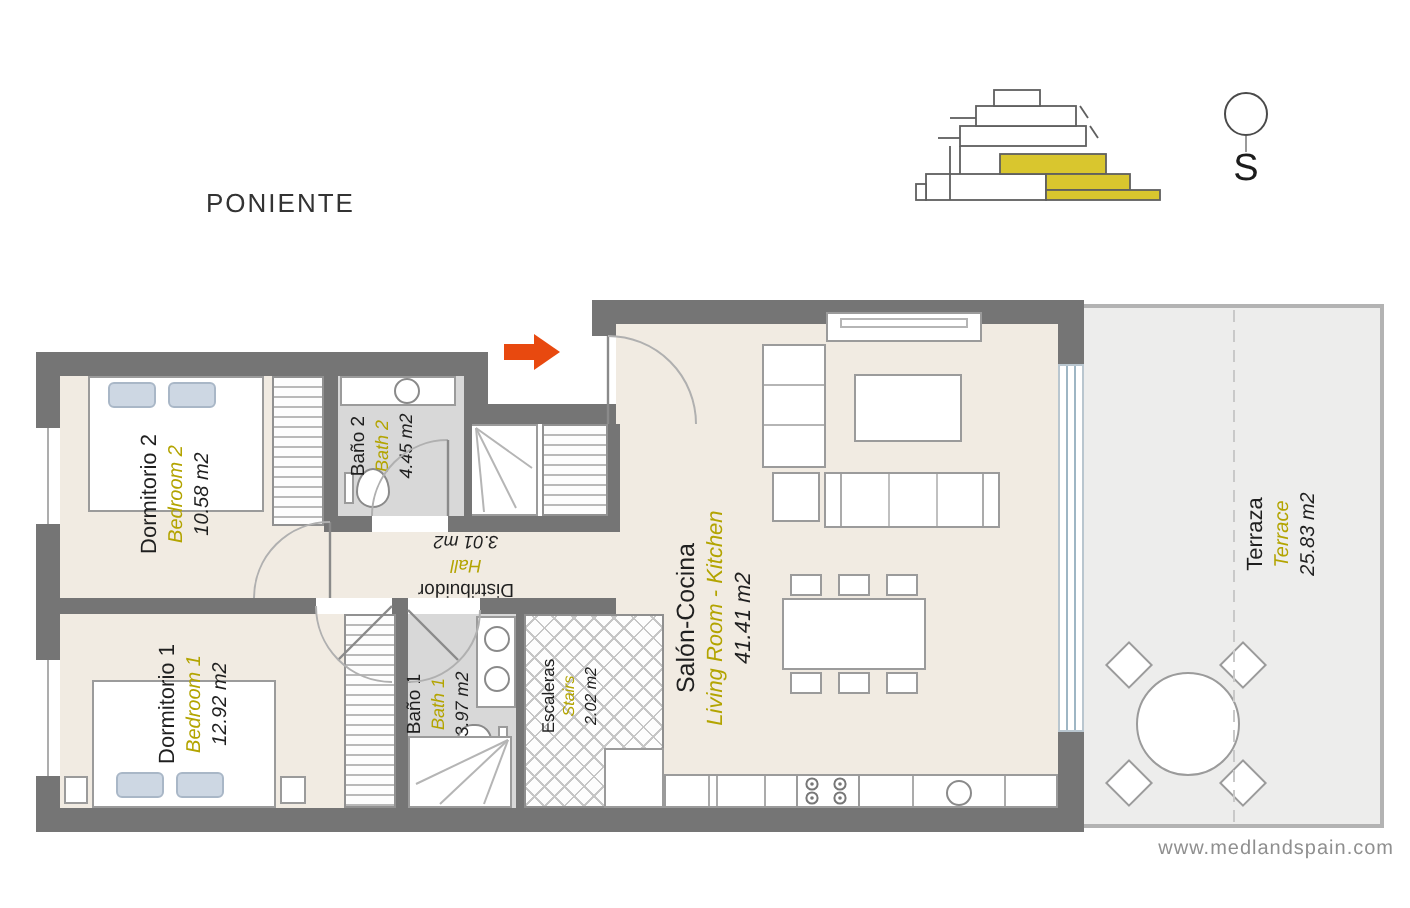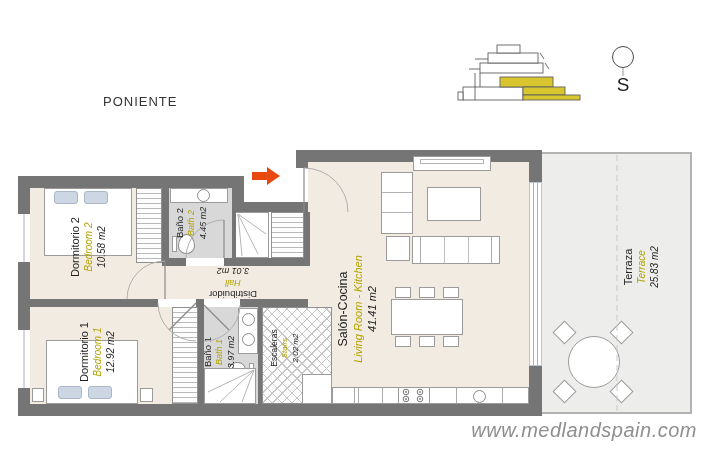--- a/index.html
+++ b/index.html
@@ -29,7 +29,7 @@
   .sm .l-es{font-size:9.5px;} .sm .l-en{font-size:9px;} .sm .l-m2{font-size:9px;}
   .xs .l-es{font-size:8.5px;} .xs .l-en{font-size:8px;} .xs .l-m2{font-size:8px;}
   #poniente{position:absolute;left:103px;top:94px;font-size:13px;font-weight:500;color:#333;letter-spacing:1px;}
-  #watermark{position:absolute;right:8px;top:419px;font-size:20px;font-style:italic;color:#8f8f8f;letter-spacing:0.5px;}
+  #watermark{position:absolute;right:8px;top:419px;font-size:10px;color:#8f8f8f;letter-spacing:0.5px;}
   #compass-letter{position:absolute;left:611px;top:74px;width:24px;text-align:center;font-size:19px;font-weight:500;color:#1c1c1c;}
   svg.overlay{position:absolute;left:0;top:0;pointer-events:none;}
   .divline{position:absolute;width:1px;background:#ababab;}

